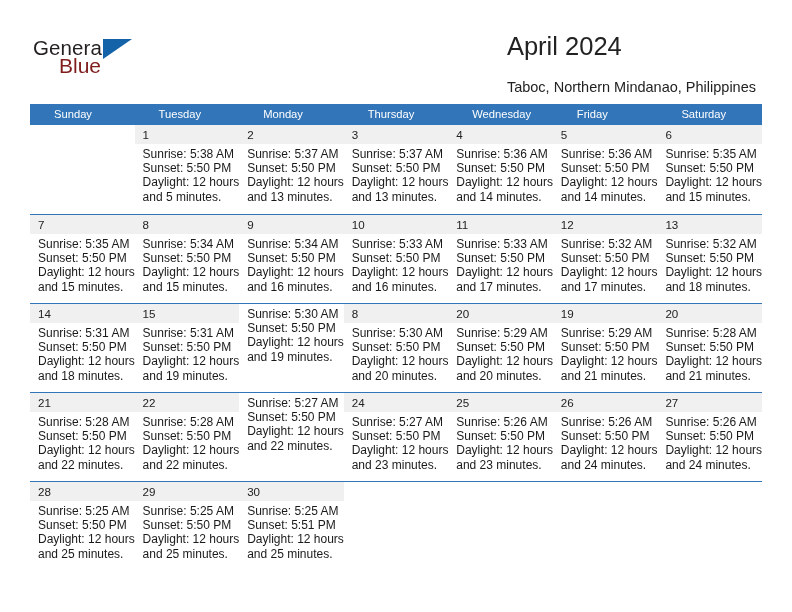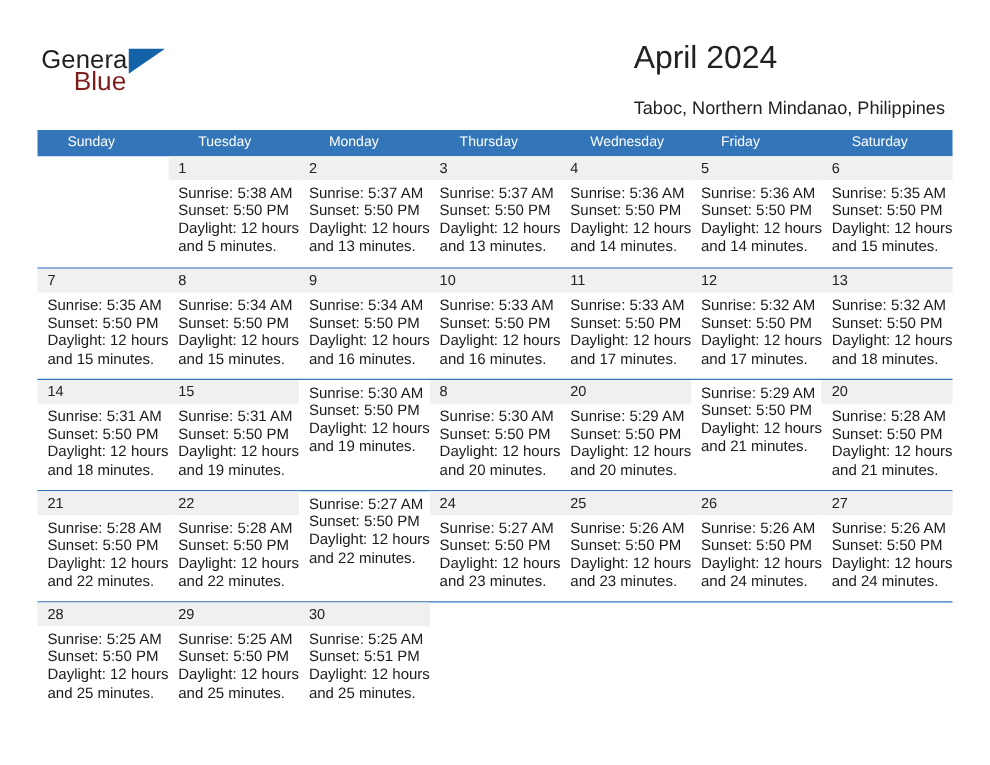--- a/index.html
+++ b/index.html
@@ -347,6 +347,7 @@
             </div>
           </div>
           <div class="day-cell filled">
+            <div class="daynum">19</div>
             <div class="day-body">
               <div>Sunrise: 5:29 AM</div>
               <div>Sunset: 5:50 PM</div>

